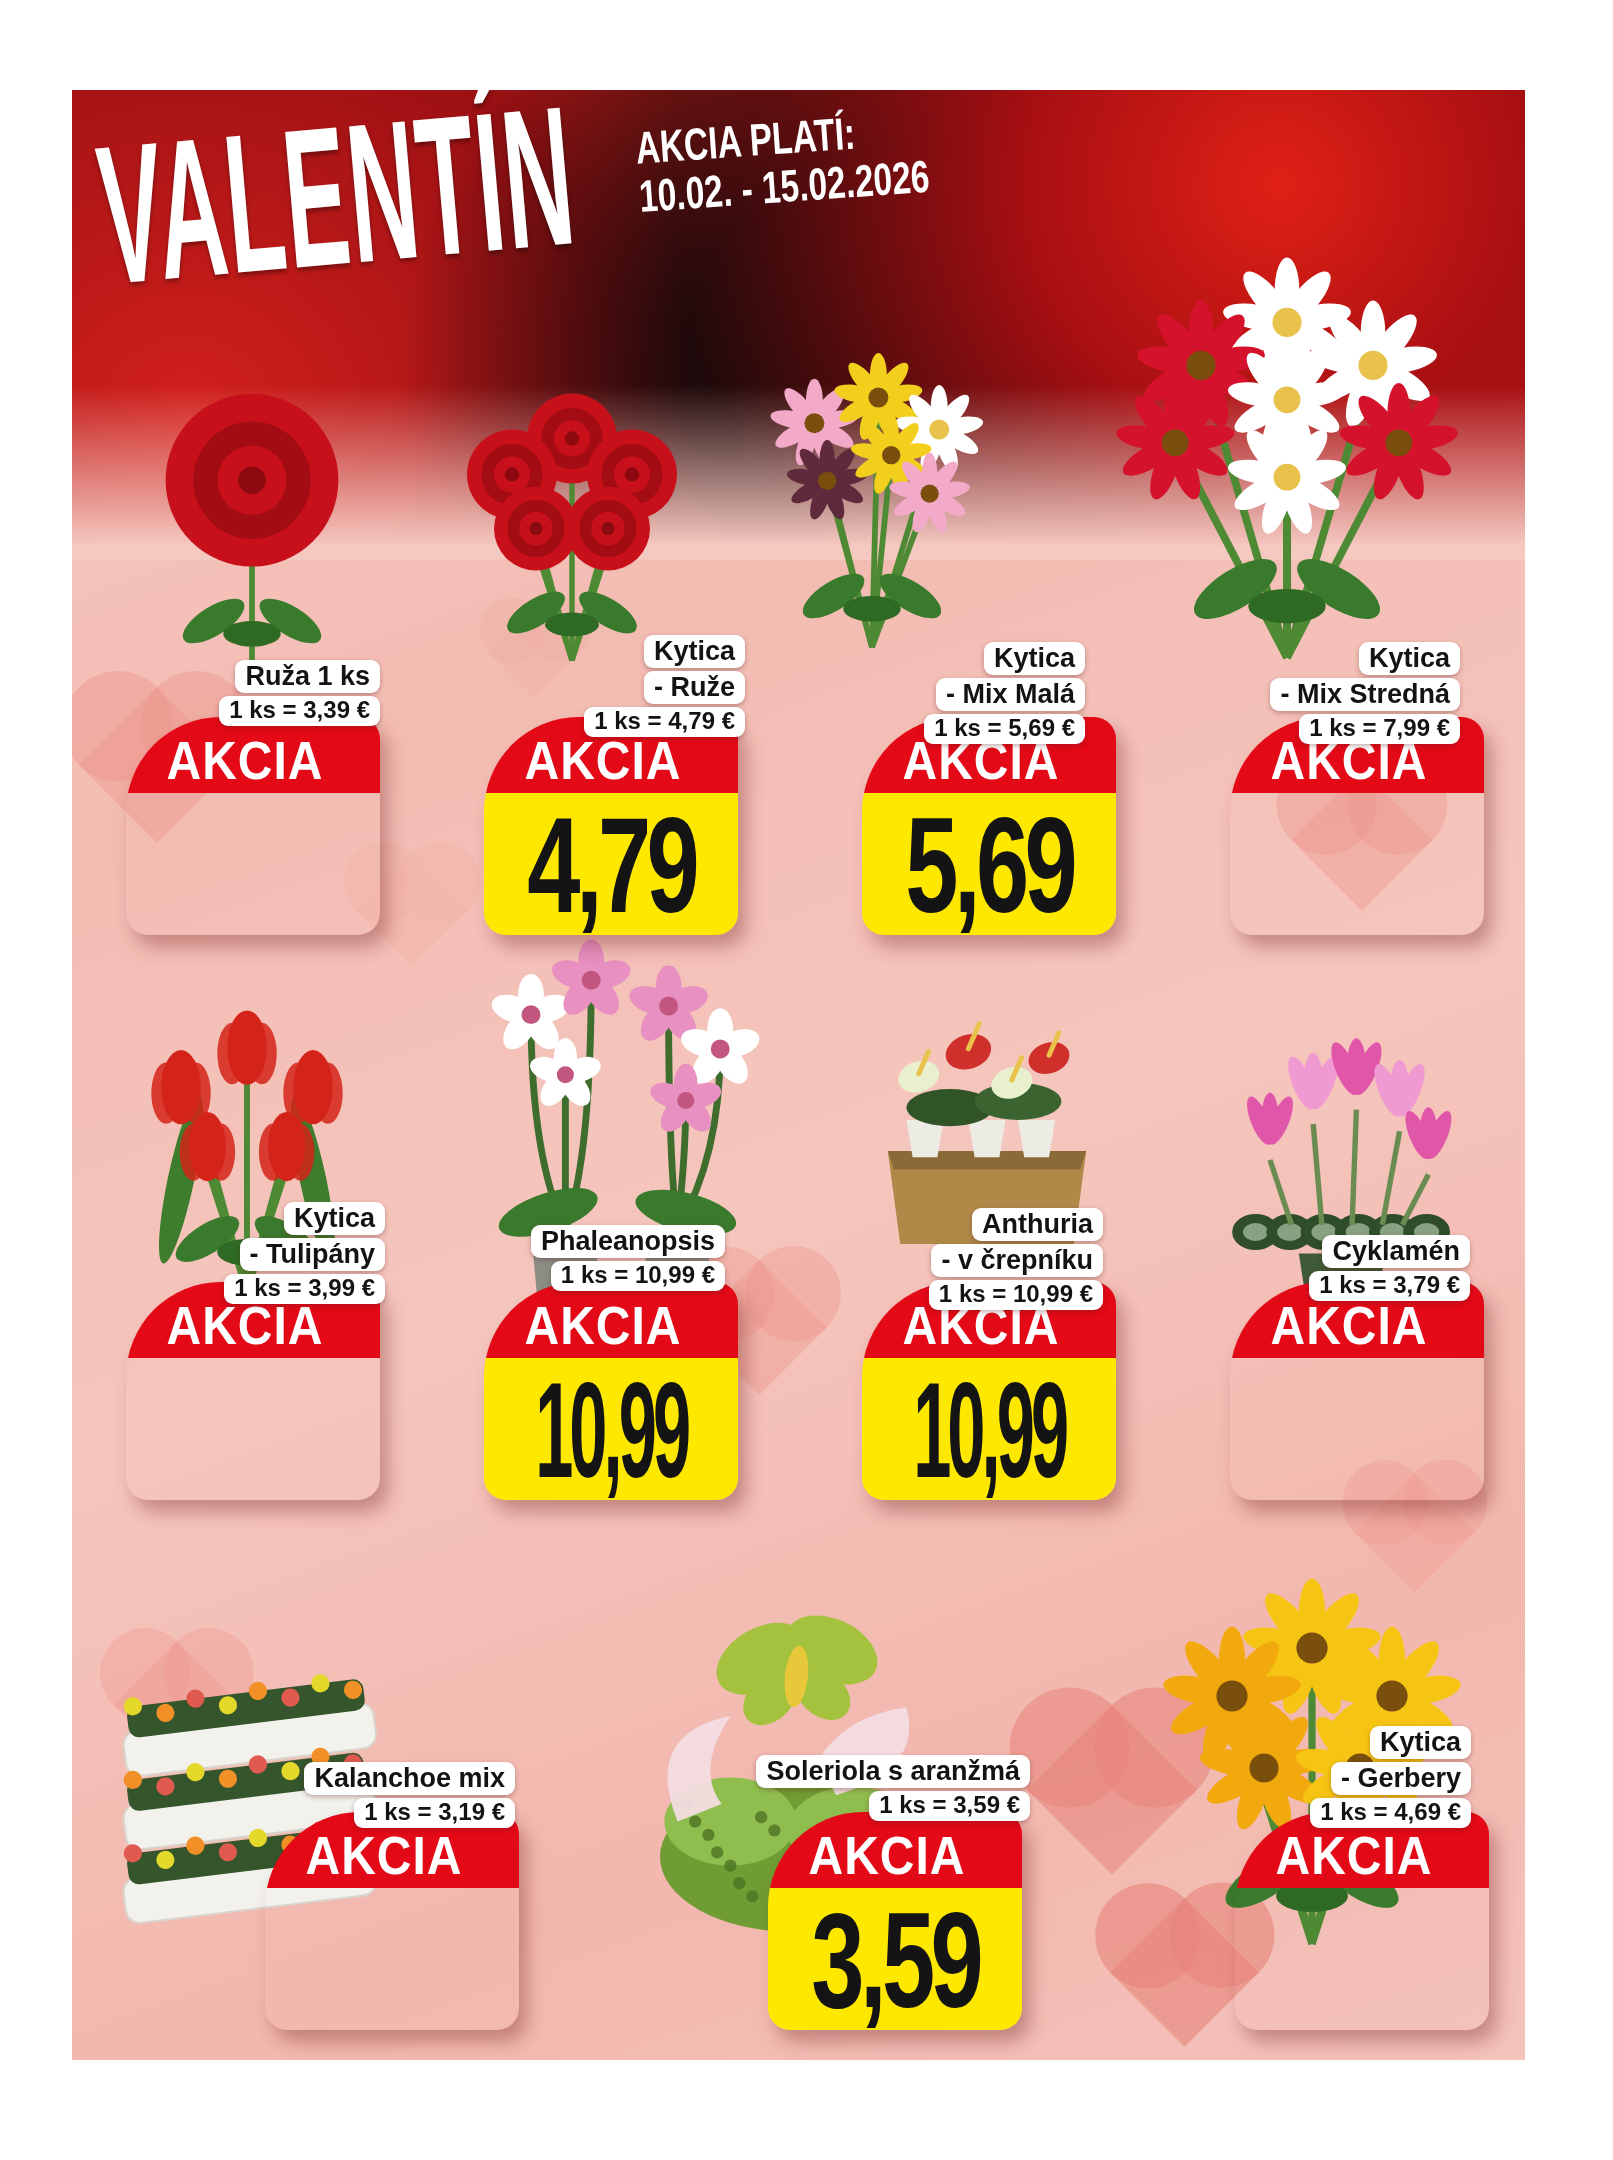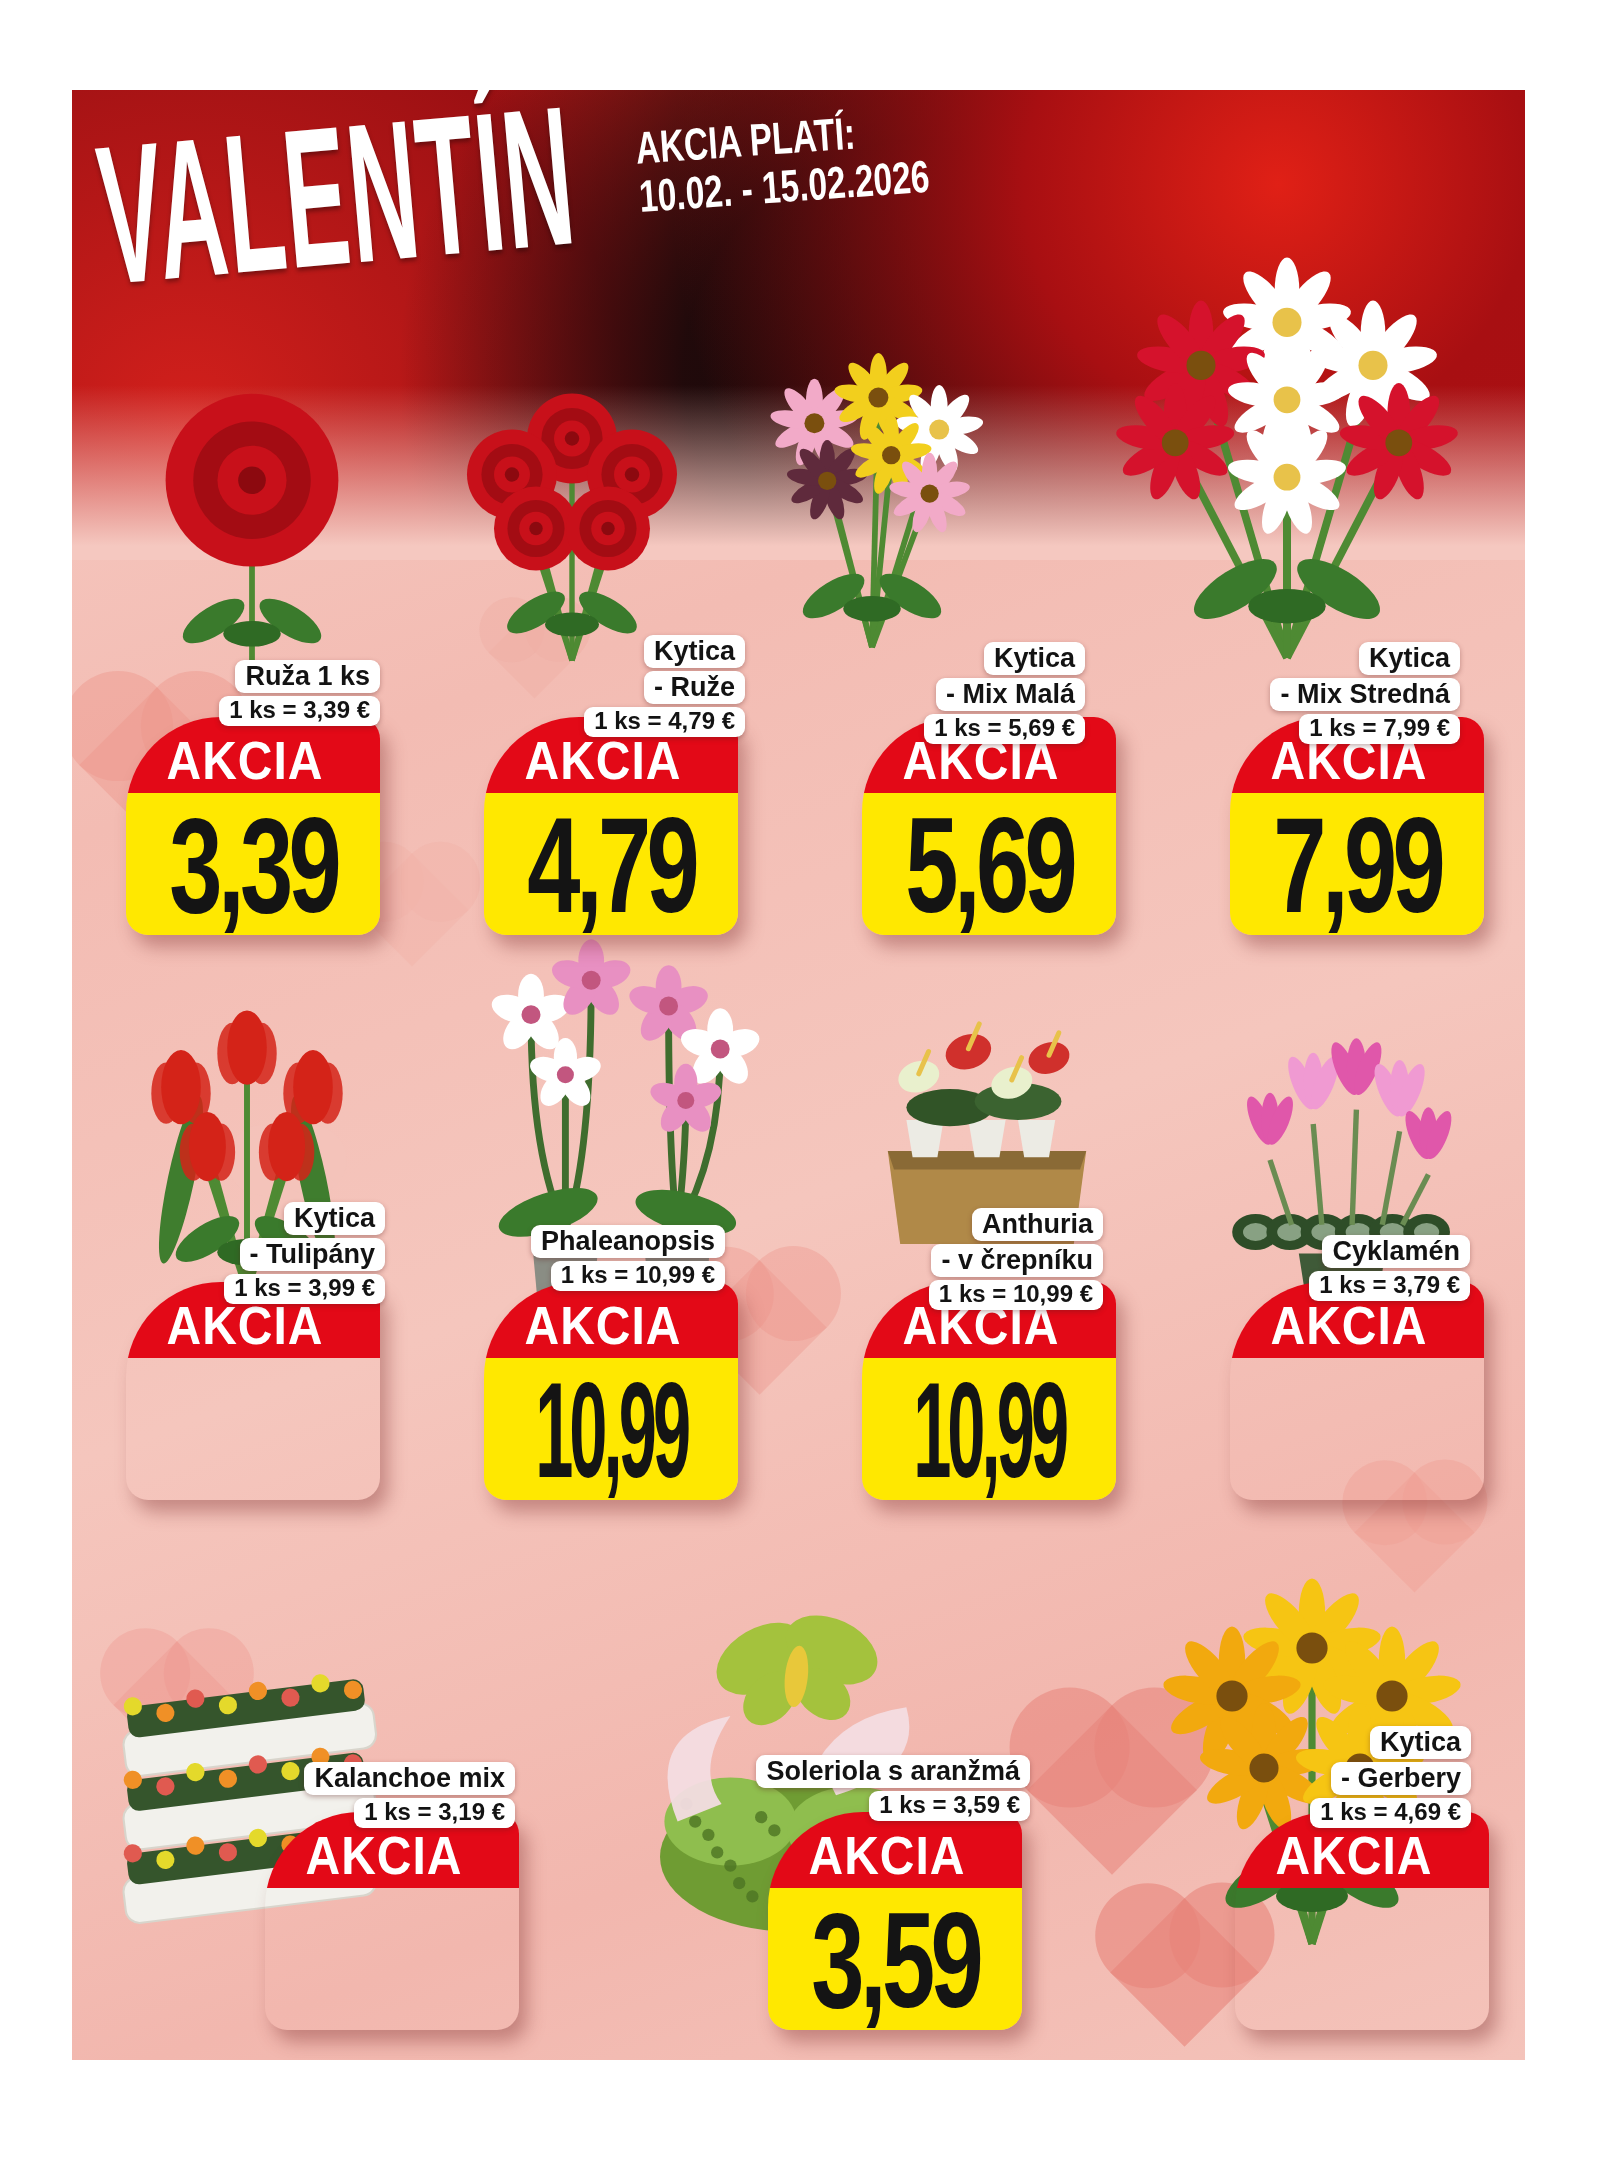--- a/index.html
+++ b/index.html
@@ -127,9 +127,6 @@
     <div class="badge">
       <div class="red">
           <span>AKCIA</span>
-        </div>
-      <div class="yellow">
-          <span class="price">3,39</span>
         </div>
     </div>
   </div>

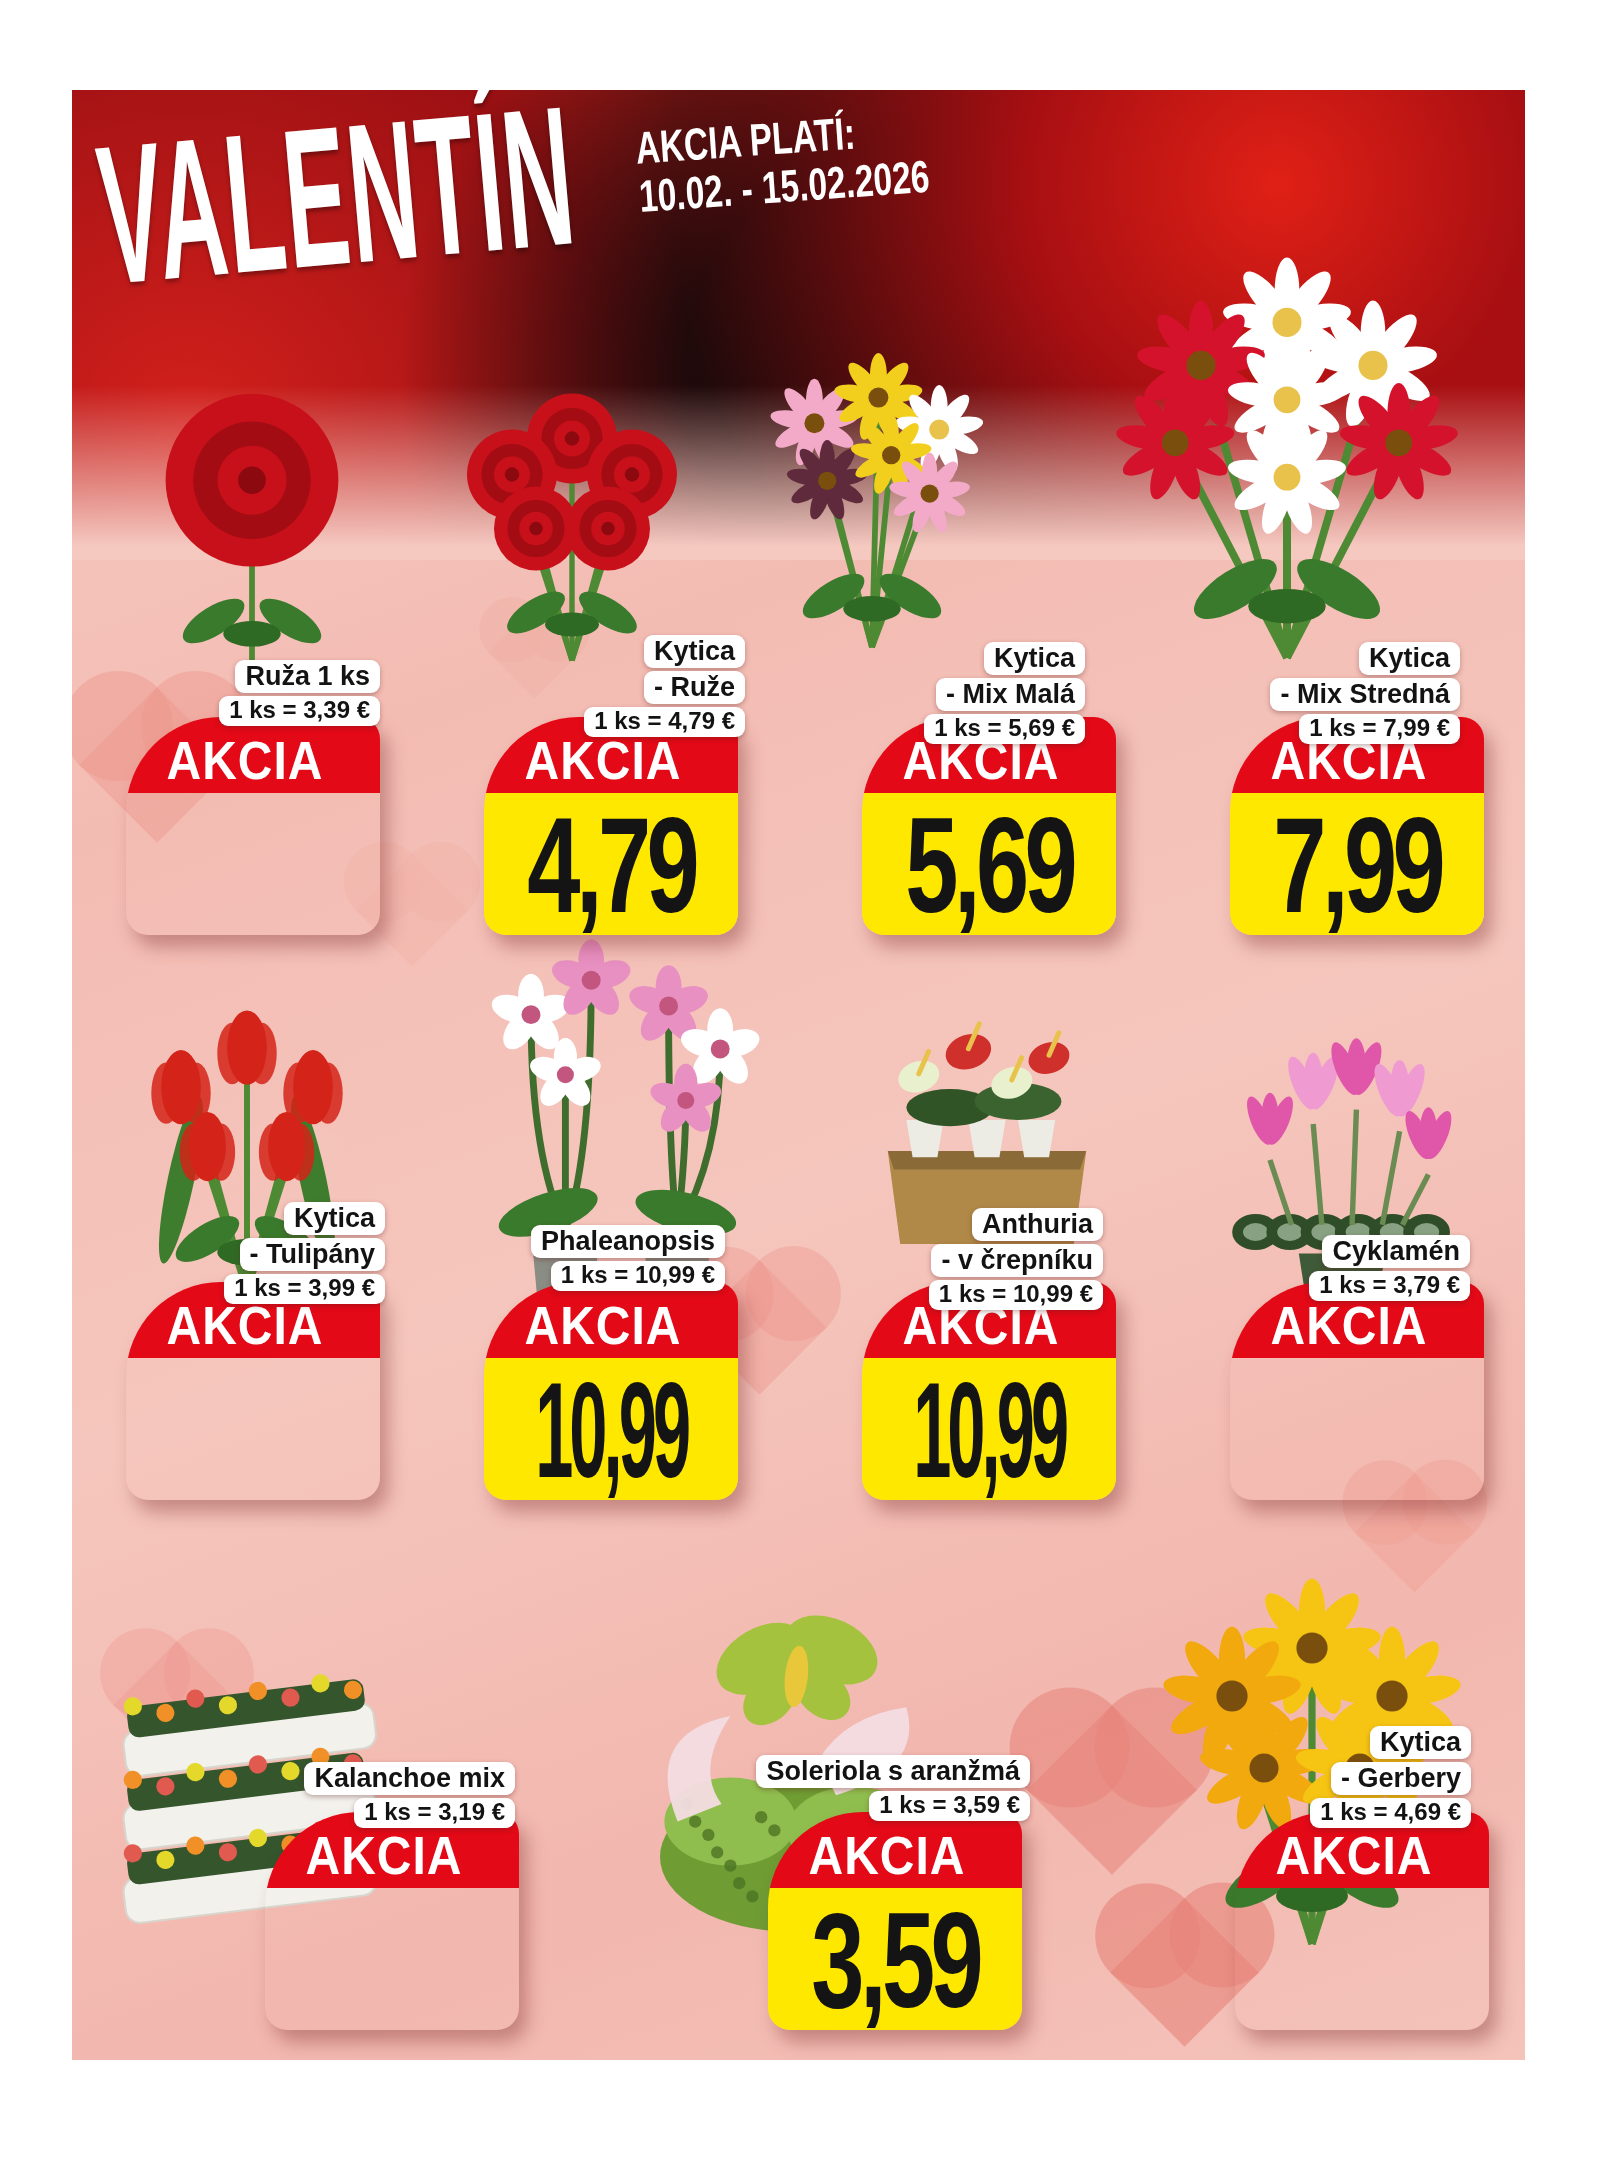--- a/index.html
+++ b/index.html
@@ -362,9 +362,6 @@
       <div class="red">
           <span>AKCIA</span>
         </div>
-      <div class="yellow">
-          <span class="price">7,99</span>
-        </div>
     </div>
   </div>
 

